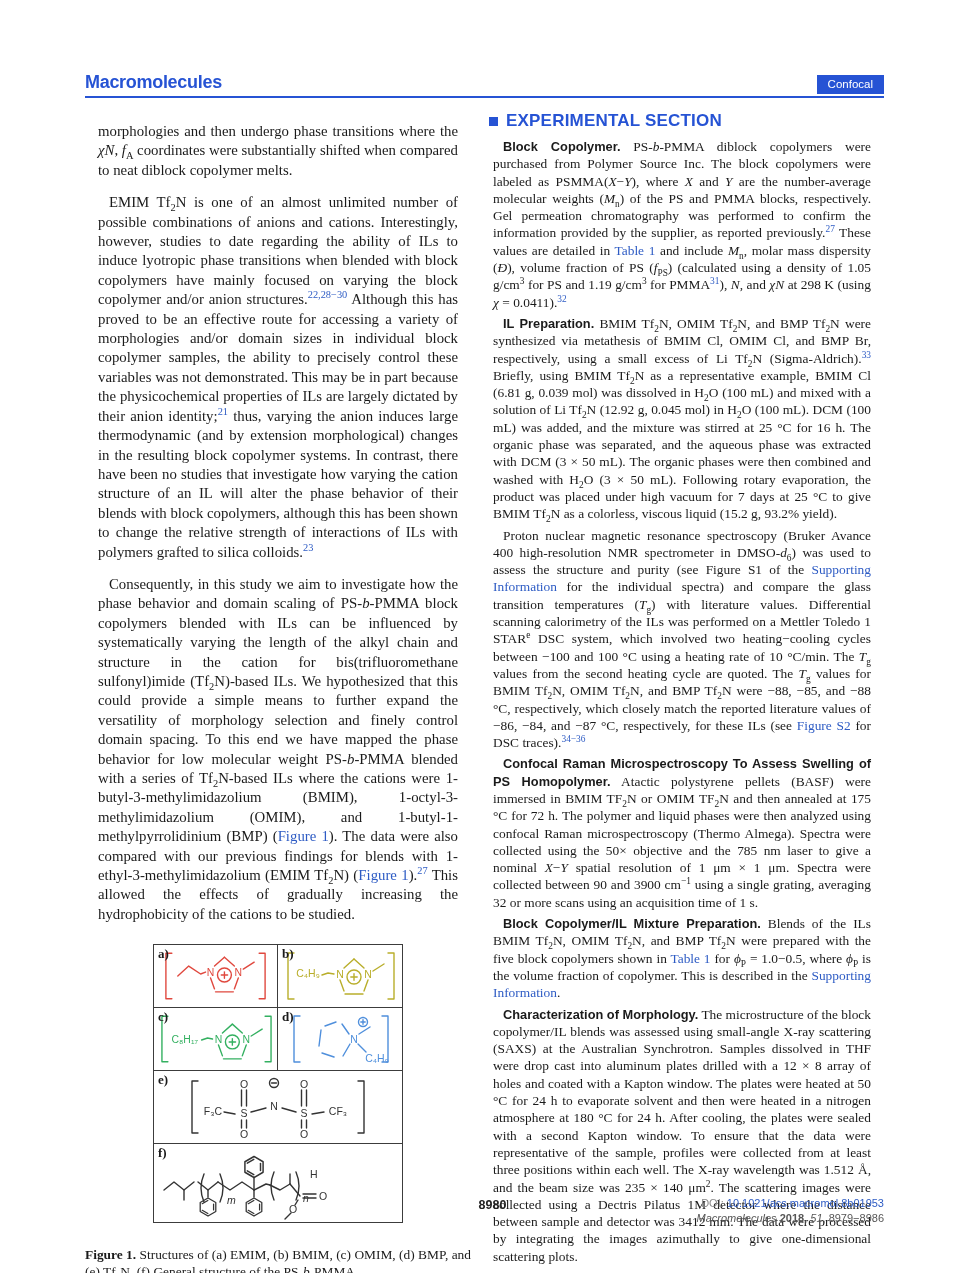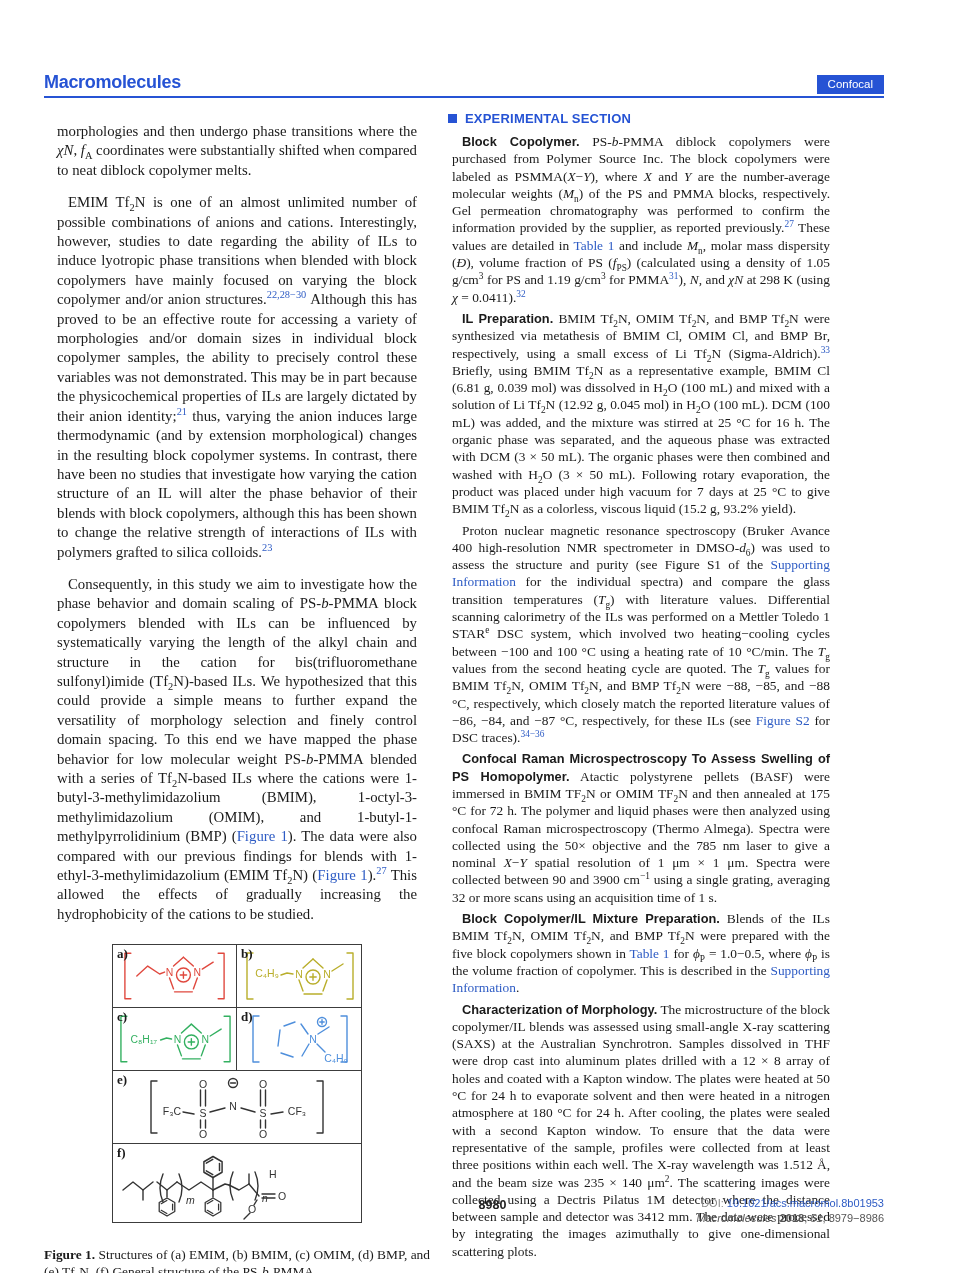--- a/index.html
+++ b/index.html
@@ -11,7 +11,7 @@
   html,body{margin:0;padding:0;background:#ffffff;}
   body{width:972px;height:1273px;position:relative;overflow:hidden;
        font-family:"Liberation Serif",serif;color:var(--ink);}
-  .page{padding:0 88px 0 44px;height:1273px;box-sizing:border-box;overflow:hidden;}
+  .page{padding:0 88px 0 85px;height:1273px;box-sizing:border-box;overflow:hidden;}
 
   
   .header{margin-top:72px;position:relative;border-bottom:2.5px solid var(--blue);padding-bottom:3px;}

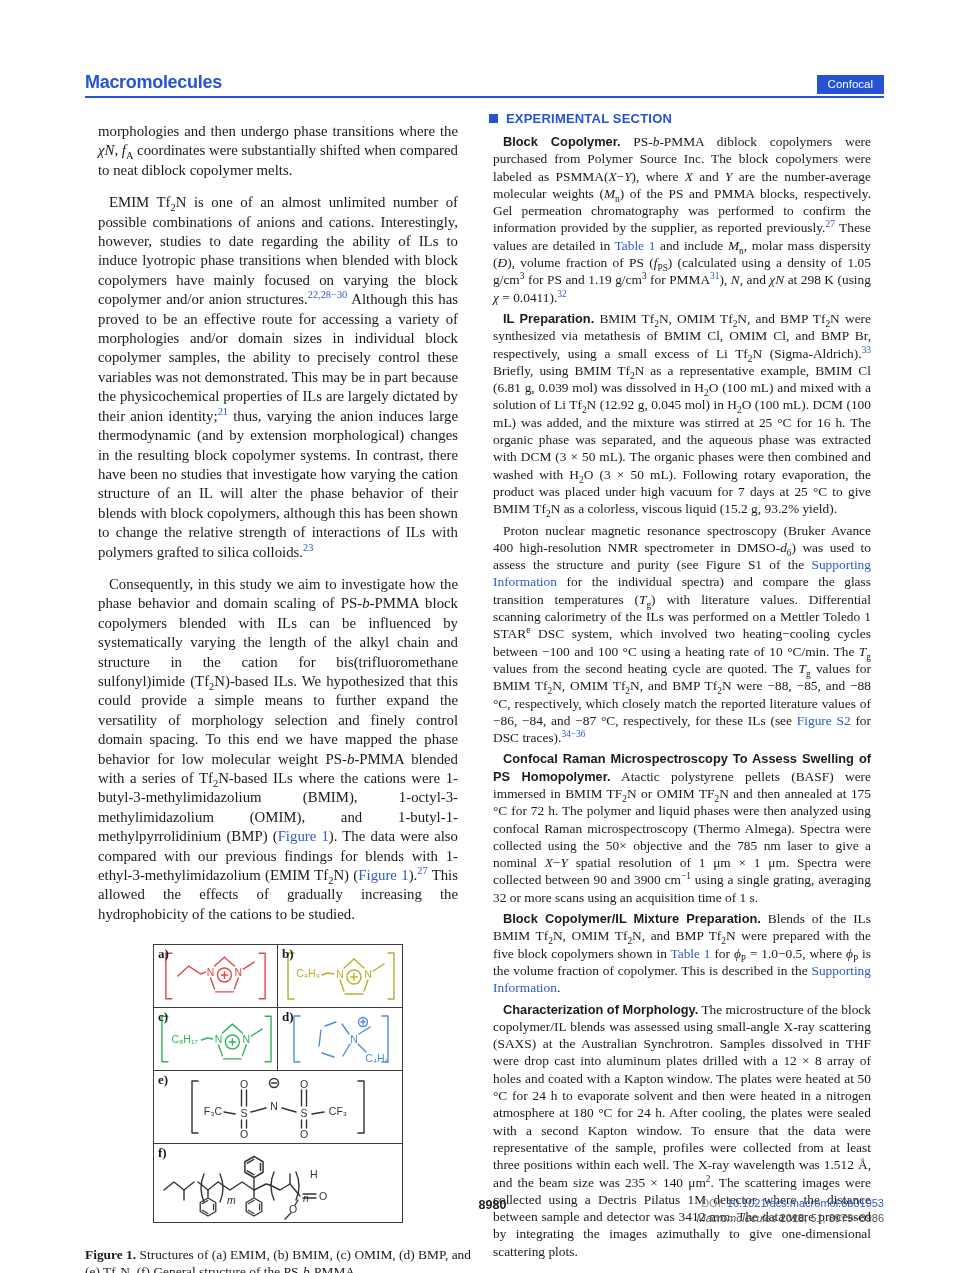--- a/index.html
+++ b/index.html
@@ -32,7 +32,7 @@
 
   .sec-head{display:flex;align-items:center;gap:8px;margin:2px 0 7px;}
   .sec-square{width:9px;height:9px;background:var(--blue);flex:0 0 auto;}
-  .sec-title{font-family:"Liberation Sans",sans-serif;font-weight:bold;font-size:13px;
+  .sec-title{font-family:"Liberation Sans",sans-serif;font-weight:bold;font-size:17px;
              color:var(--blue);letter-spacing:0.2px;}
 
   sup{font-size:0.70em;line-height:0;}

